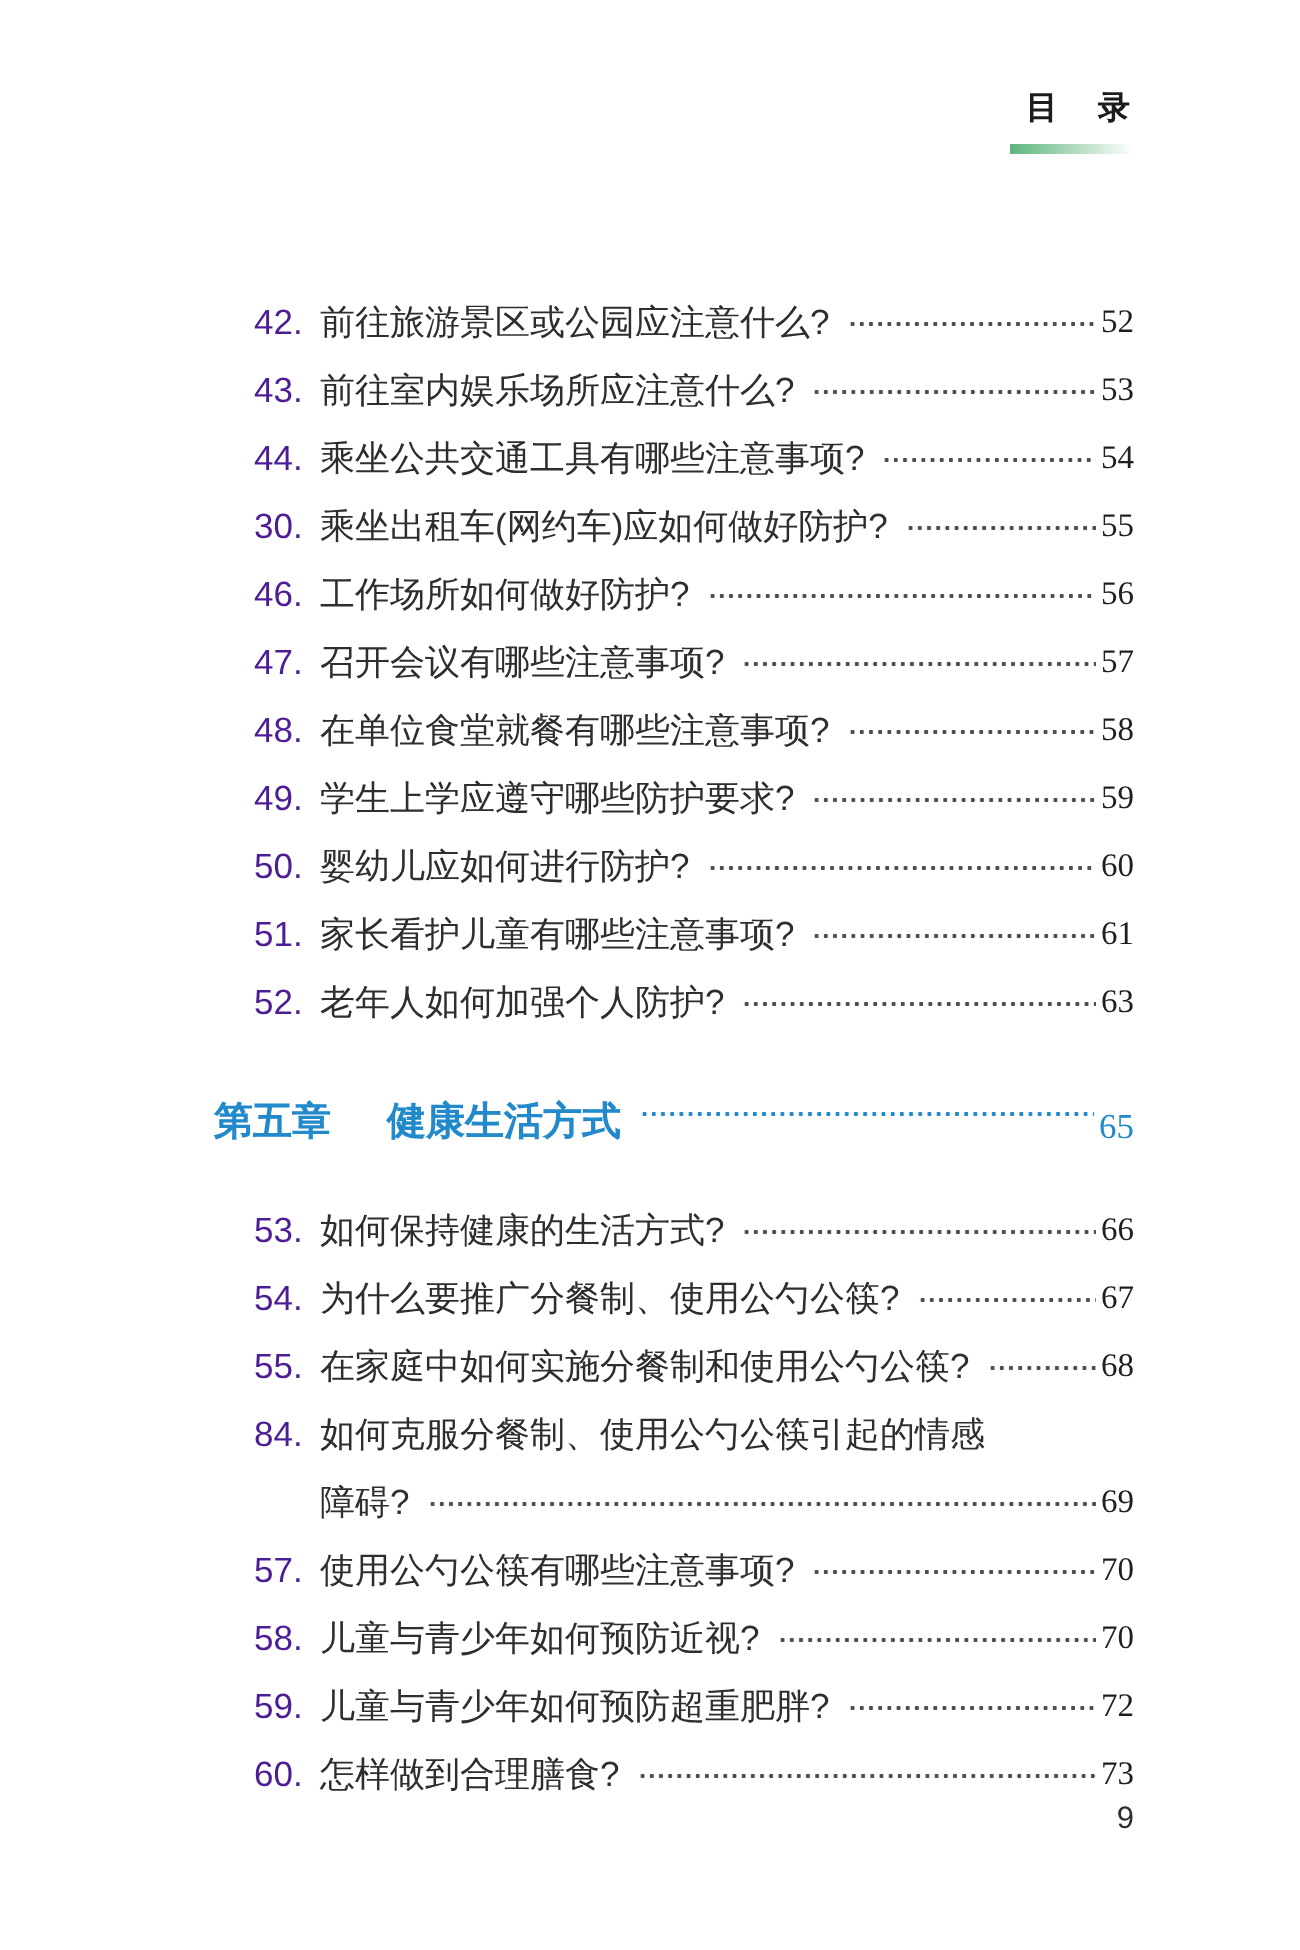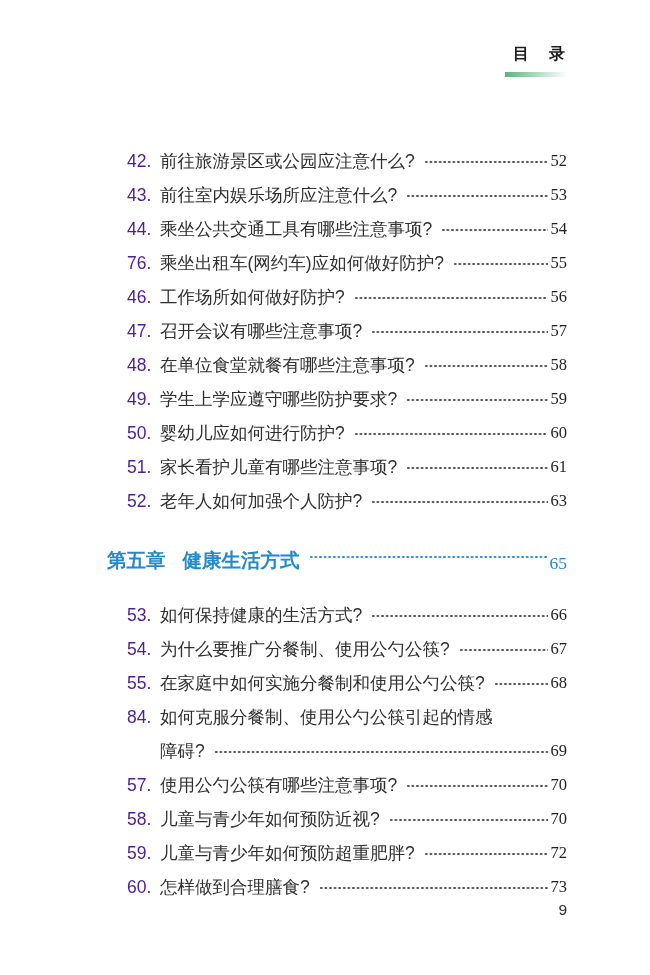--- a/index.html
+++ b/index.html
@@ -137,7 +137,7 @@
     <span class="pg">54</span>
   </div>
         <div class="toc-row">
-    <span class="num">76.</span>
+    <span class="num">30.</span>
     <span class="txt">乘坐出租车(网约车)应如何做好防护?</span>
     <span class="leader"></span>
     <span class="pg">55</span>

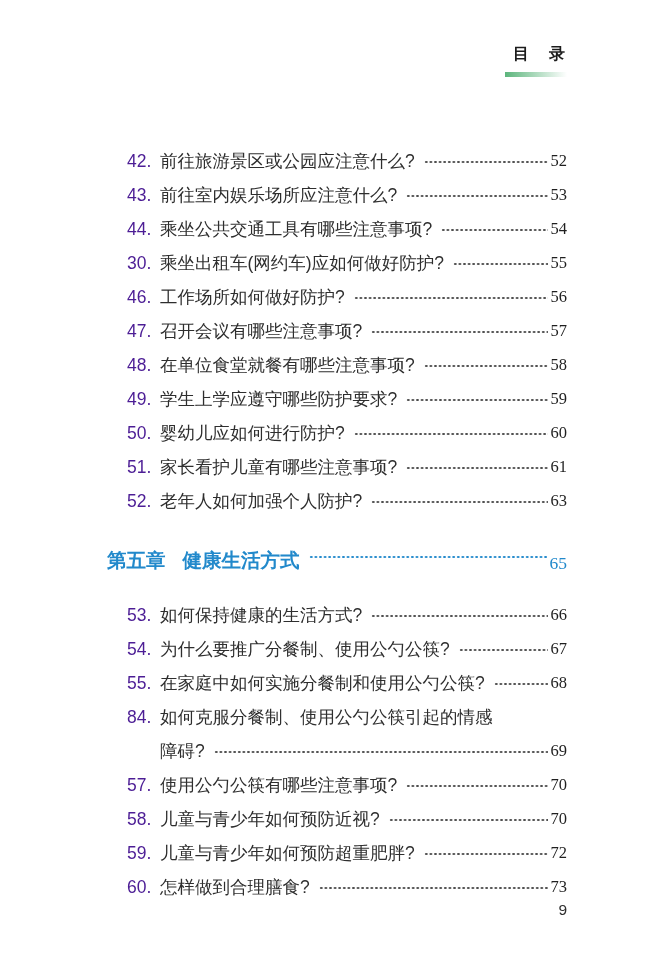--- a/index.html
+++ b/index.html
@@ -87,7 +87,7 @@
     font-weight: 700;
     color: var(--accent-blue, #2289cb);
   }
-  .chapter-row .chapter-title { margin-left: 17px; white-space: nowrap; }
+  .chapter-row .chapter-title { margin-left: 28px; white-space: nowrap; }
   .chapter-row .leader {
     background-image: radial-gradient(circle, var(--accent-blue, #2289cb) 1px, rgba(0,0,0,0) 1.2px);
   }

